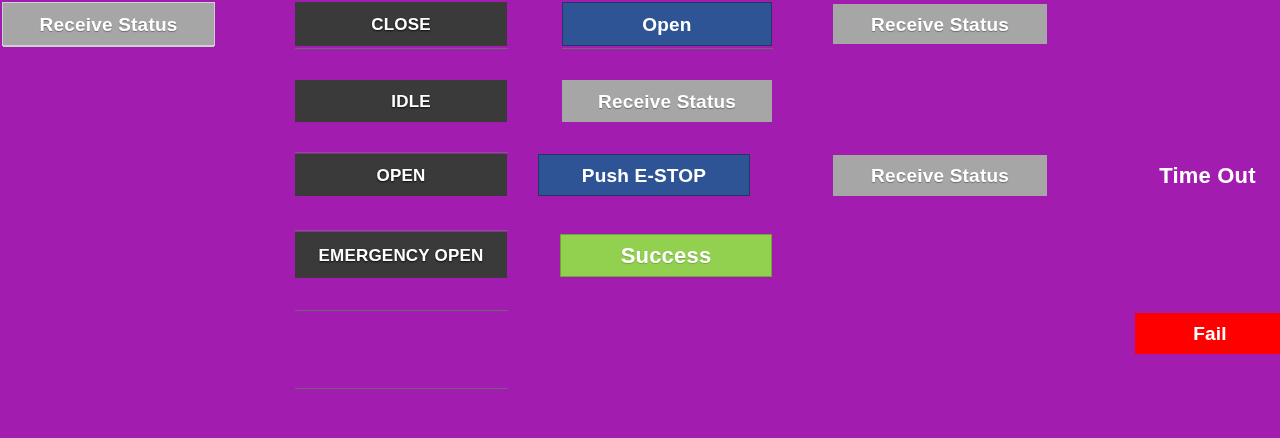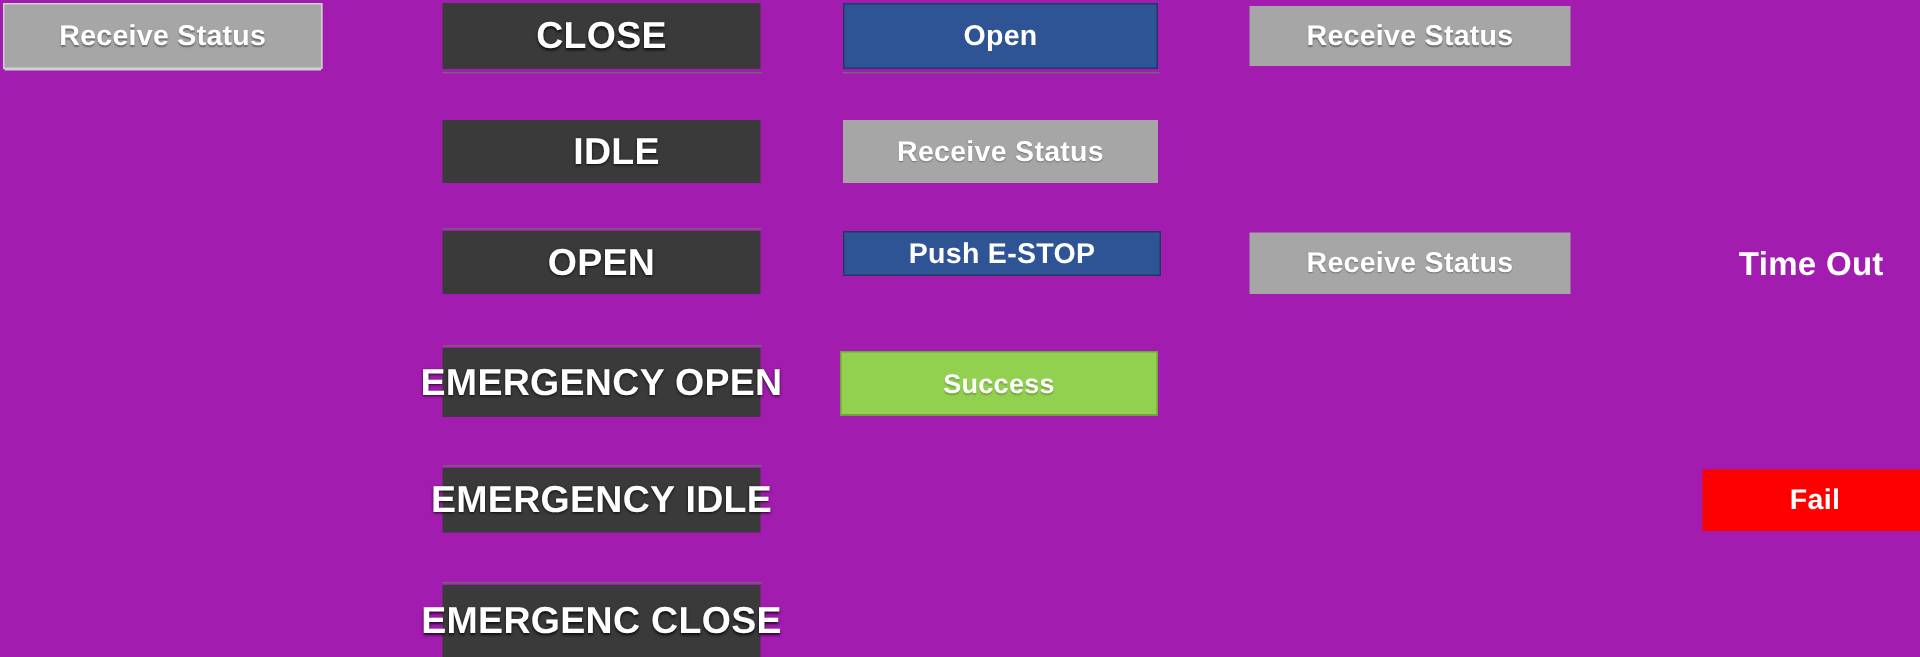--- a/index.html
+++ b/index.html
@@ -57,7 +57,7 @@
   .v-dark {
     background: #3a3a3a;
     color: #ffffff;
-    font-size: 25px;
+    font-size: 17px;
     text-shadow: 0 1px 2px rgba(0,0,0,.8);
   }
   .v-blue {

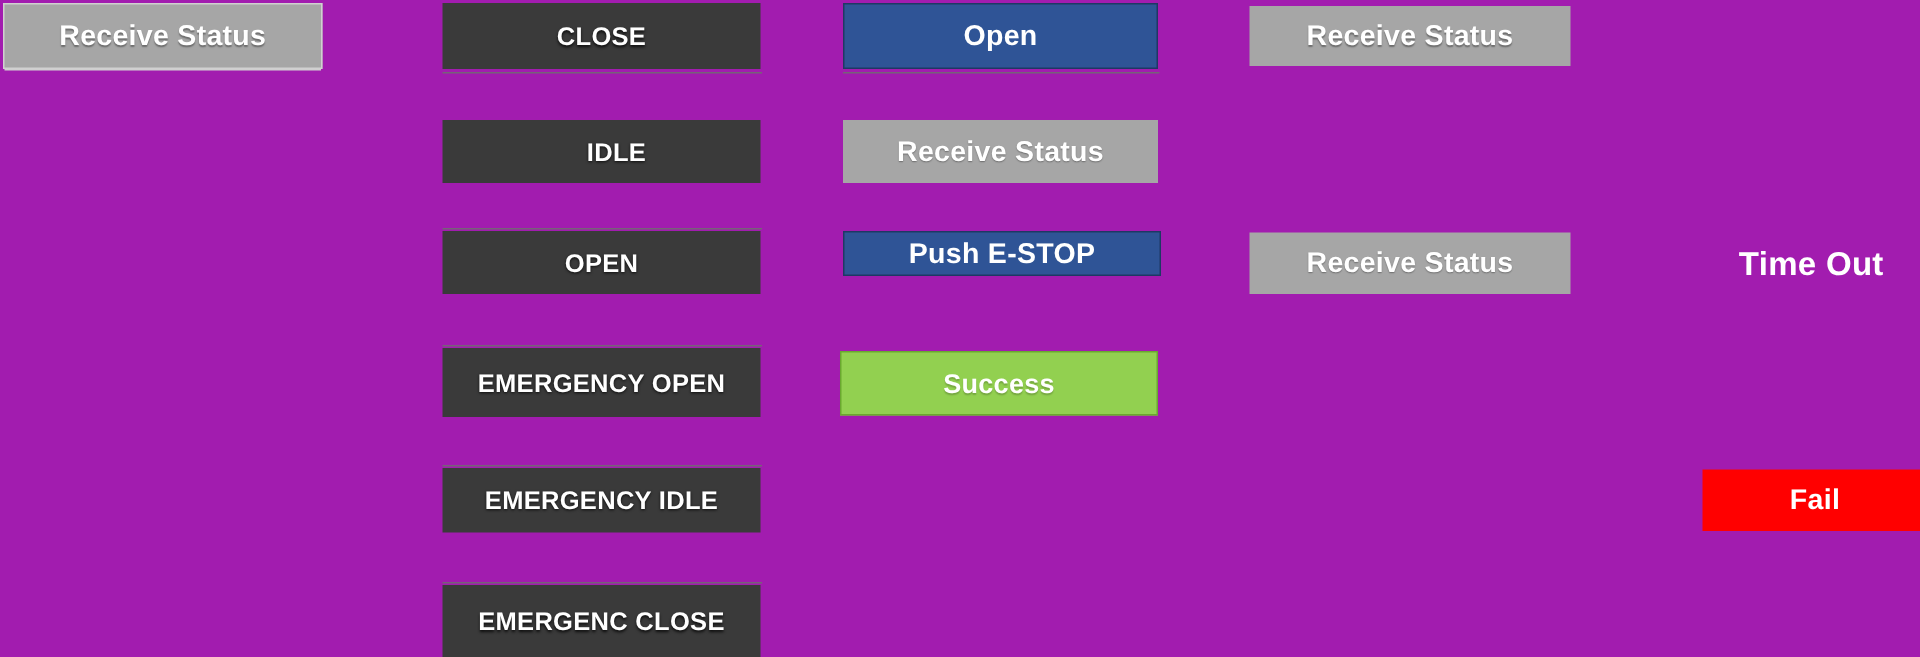--- a/index.html
+++ b/index.html
@@ -109,7 +109,7 @@
     <div class="cell v-dark" style="left: 295px; top: 80px; width: 212px; height: 42px; padding-left: 20px;">IDLE</div>
     <div class="cell v-gray" style="left: 562px; top: 80px; width: 210px; height: 42px;">Receive Status</div>
     <div class="cell v-dark" style="left: 295px; top: 154px; width: 212px; height: 42px;">OPEN</div>
-    <div class="cell v-blue" style="left: 562px; top: 154px; width: 212px; height: 30px;">Push E-STOP</div>
+    <div class="cell v-blue" style="left: 538px; top: 154px; width: 212px; height: 42px;">Push E-STOP</div>
     <div class="cell v-gray" style="left: 833px; top: 155px; width: 214px; height: 41px;">Receive Status</div>
     <div class="cell v-text" style="left: 1135px; top: 155px; width: 145px; height: 41px;">Time Out</div>
     <div class="cell v-dark" style="left: 295px; top: 232px; width: 212px; height: 46px; text-align: center;">EMERGENCY OPEN</div>

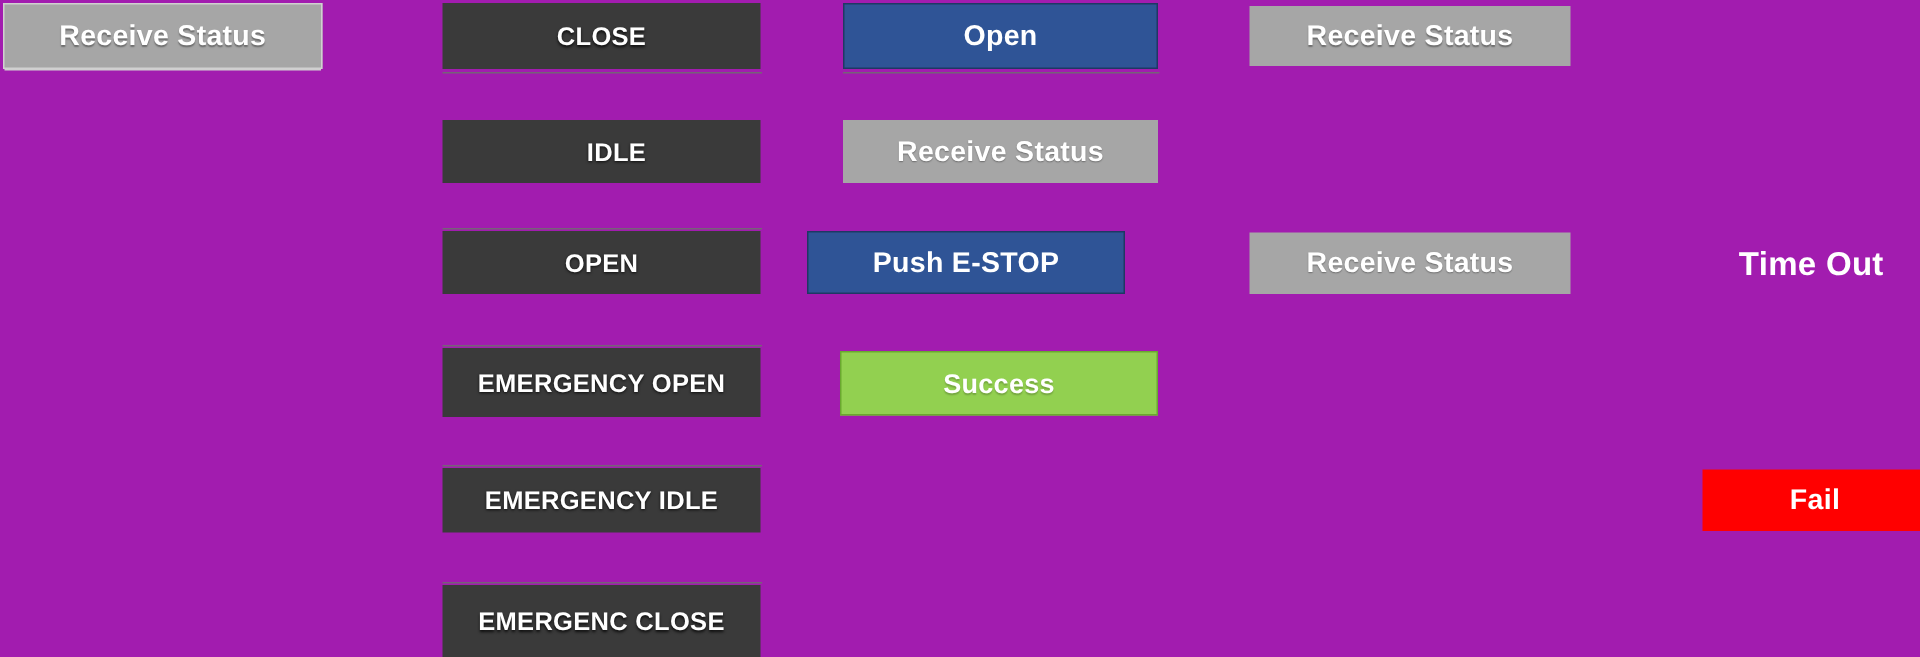--- a/index.html
+++ b/index.html
@@ -69,7 +69,7 @@
   .v-green {
     background: #92d050;
     color: #ffffff;
-    font-size: 18px;
+    font-size: 22px;
     border: 1px solid #6aa82f;
     text-shadow: 0 1px 1px rgba(0,0,0,.2);
   }

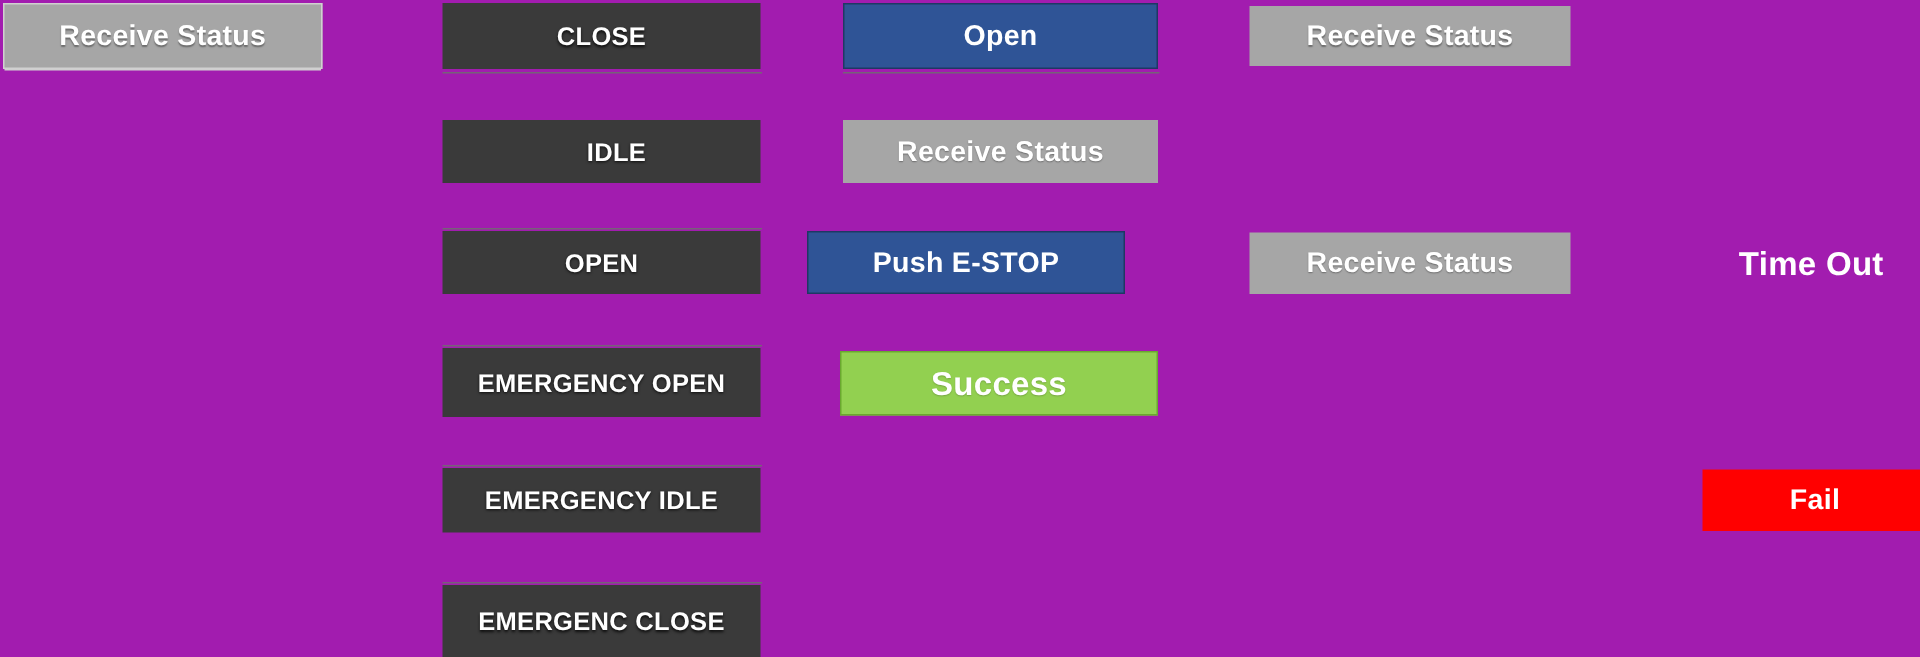--- a/index.html
+++ b/index.html
@@ -114,7 +114,6 @@
     <div class="cell v-text" style="left: 1135px; top: 155px; width: 145px; height: 41px;">Time Out</div>
     <div class="cell v-dark" style="left: 295px; top: 232px; width: 212px; height: 46px; text-align: center;">EMERGENCY OPEN</div>
     <div class="cell v-green" style="left: 560px; top: 234px; width: 212px; height: 43px;">Success</div>
-    <div class="cell v-dark" style="left: 295px; top: 312px; width: 212px; height: 43px;">EMERGENCY IDLE</div>
     <div class="cell v-red" style="left: 1135px; top: 313px; width: 150px; height: 41px;">Fail</div>
     <div class="cell v-dark" style="left: 295px; top: 390px; width: 212px; height: 48px;">EMERGENC CLOSE</div>
   </div>

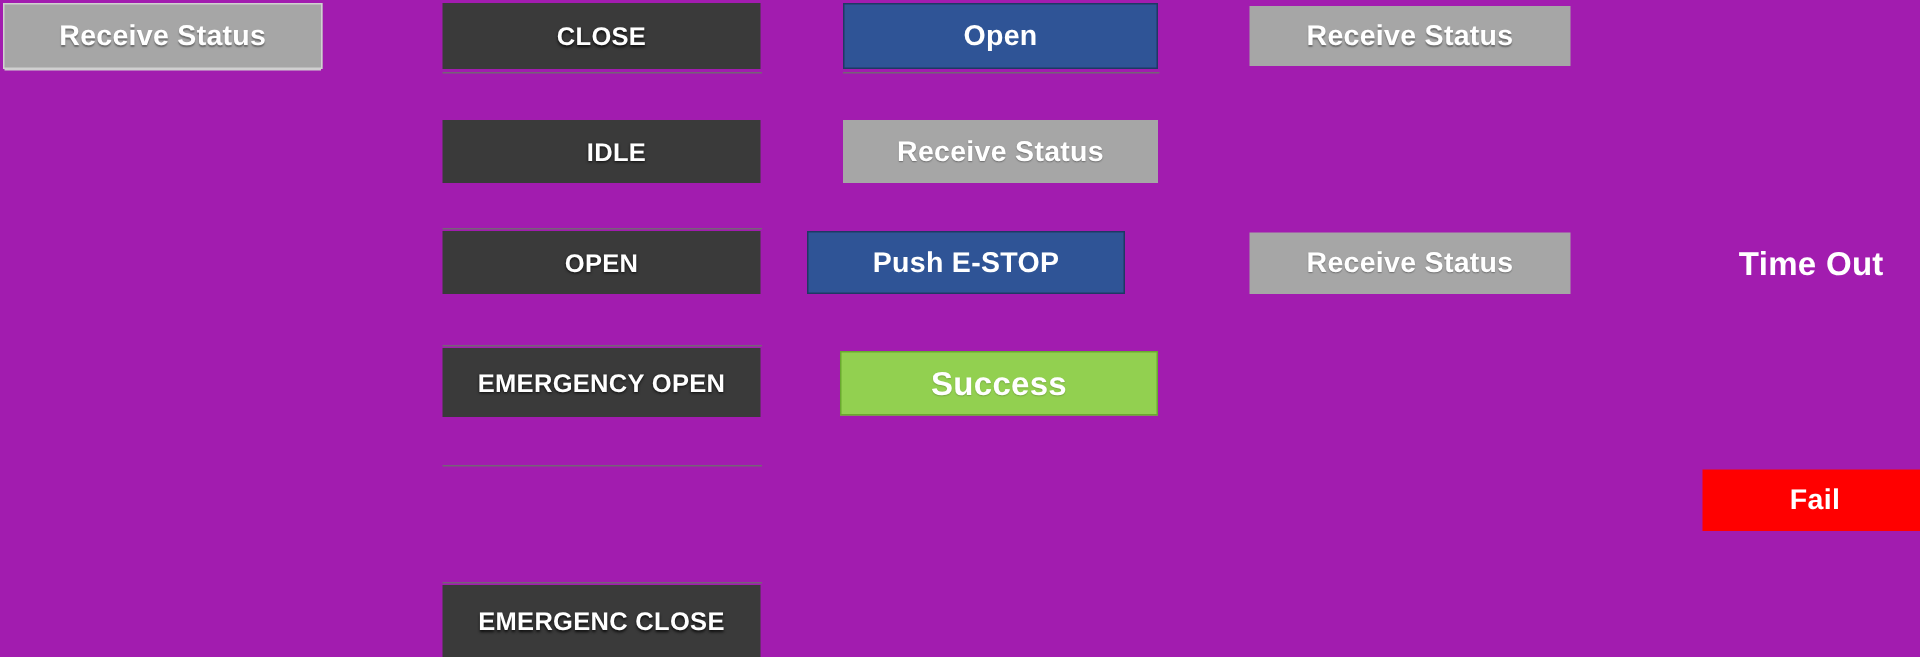--- a/index.html
+++ b/index.html
@@ -115,7 +115,6 @@
     <div class="cell v-dark" style="left: 295px; top: 232px; width: 212px; height: 46px; text-align: center;">EMERGENCY OPEN</div>
     <div class="cell v-green" style="left: 560px; top: 234px; width: 212px; height: 43px;">Success</div>
     <div class="cell v-red" style="left: 1135px; top: 313px; width: 150px; height: 41px;">Fail</div>
-    <div class="cell v-dark" style="left: 295px; top: 390px; width: 212px; height: 48px;">EMERGENC CLOSE</div>
   </div>
 
 </body></html>

